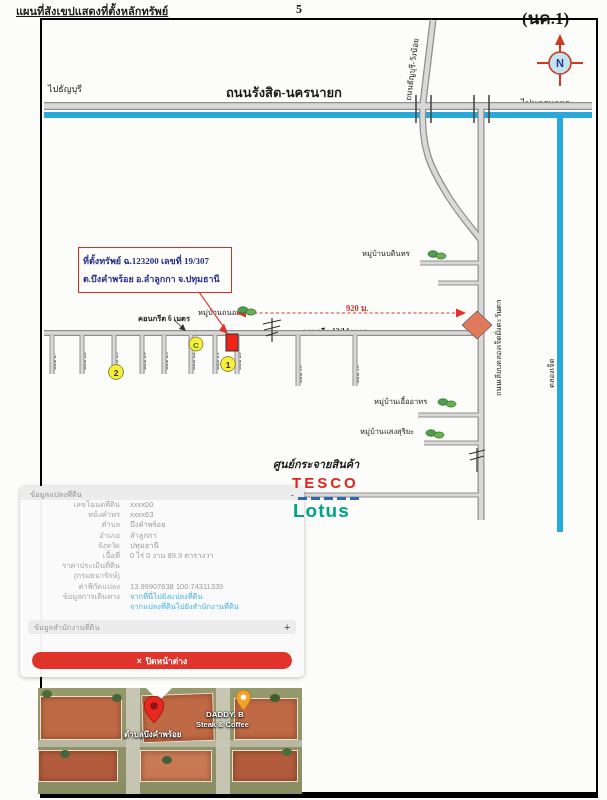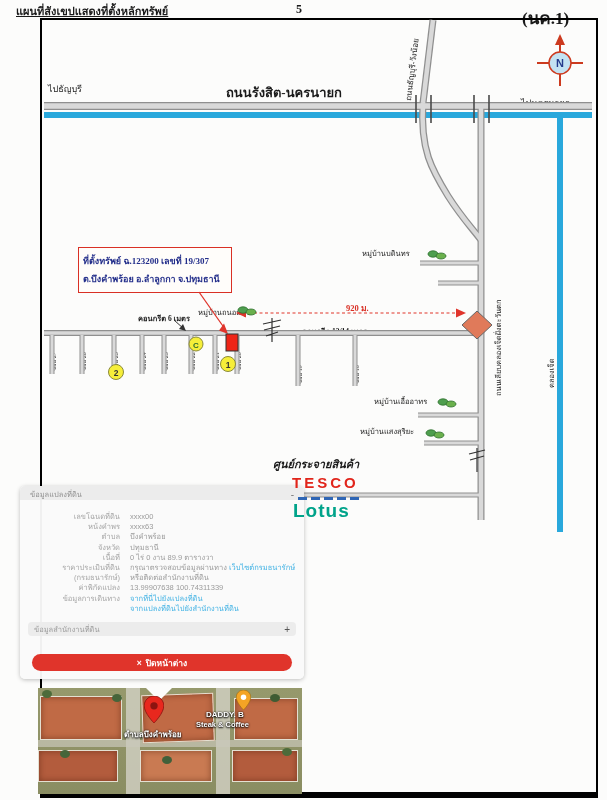--- a/index.html
+++ b/index.html
@@ -39,7 +39,7 @@
          box-shadow:0 1px 4px rgba(0,0,0,0.25);font-family:"Liberation Sans",sans-serif;z-index:20;padding-bottom:8px;}
   .panel-header{height:14px;background:#ececec;border-radius:5px 5px 0 0;display:flex;align-items:flex-end;
                 justify-content:space-between;padding:0 10px;font-size:7.5px;color:#8f8f8f;}
-  .panel-body{padding:12px 8px 2px 8px;}
+  .panel-body{padding:0 8px 2px 8px;}
   .prow{display:flex;gap:10px;line-height:10.2px;font-size:7.5px;}
   .prow .lbl{width:92px;text-align:right;color:#a5a5a5;flex:none;}
   .prow .val{color:#9b9b9b;}

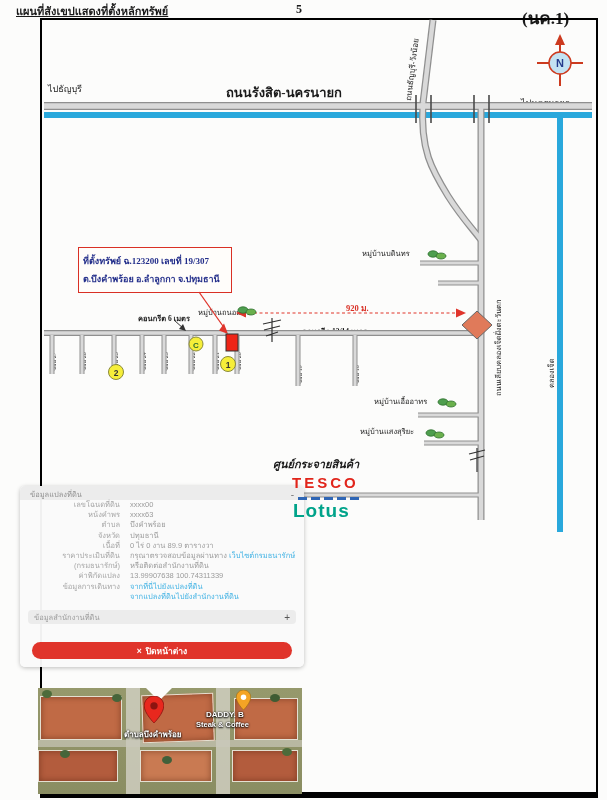--- a/index.html
+++ b/index.html
@@ -234,6 +234,10 @@
           <span class="val">บึงคำพร้อย</span>
         </div>
       <div class="prow">
+          <span class="lbl">อำเภอ</span>
+          <span class="val">ลำลูกกา</span>
+        </div>
+      <div class="prow">
           <span class="lbl">จังหวัด</span>
           <span class="val">ปทุมธานี</span>
         </div>

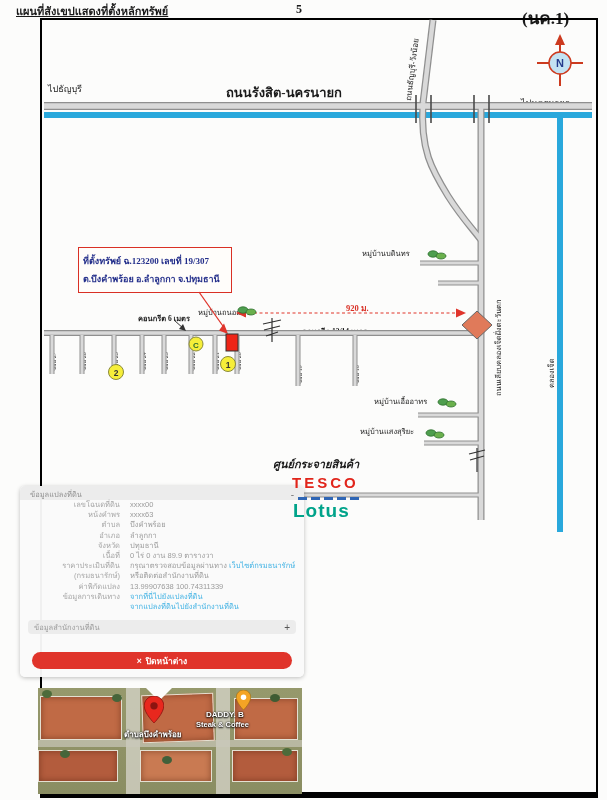--- a/index.html
+++ b/index.html
@@ -251,10 +251,6 @@
           <span>ราคาประเมินที่ดิน</span><br>
           <span>(กรมธนารักษ์)</span>
         </span>
-        <span class="val">
-          <span>กรุณาตรวจสอบข้อมูลผ่านทาง </span><span class="link">เว็บไซต์กรมธนารักษ์</span><br>
-          <span>หรือติดต่อสำนักงานที่ดิน</span>
-        </span>
       </div>
 
       <div class="prow">

